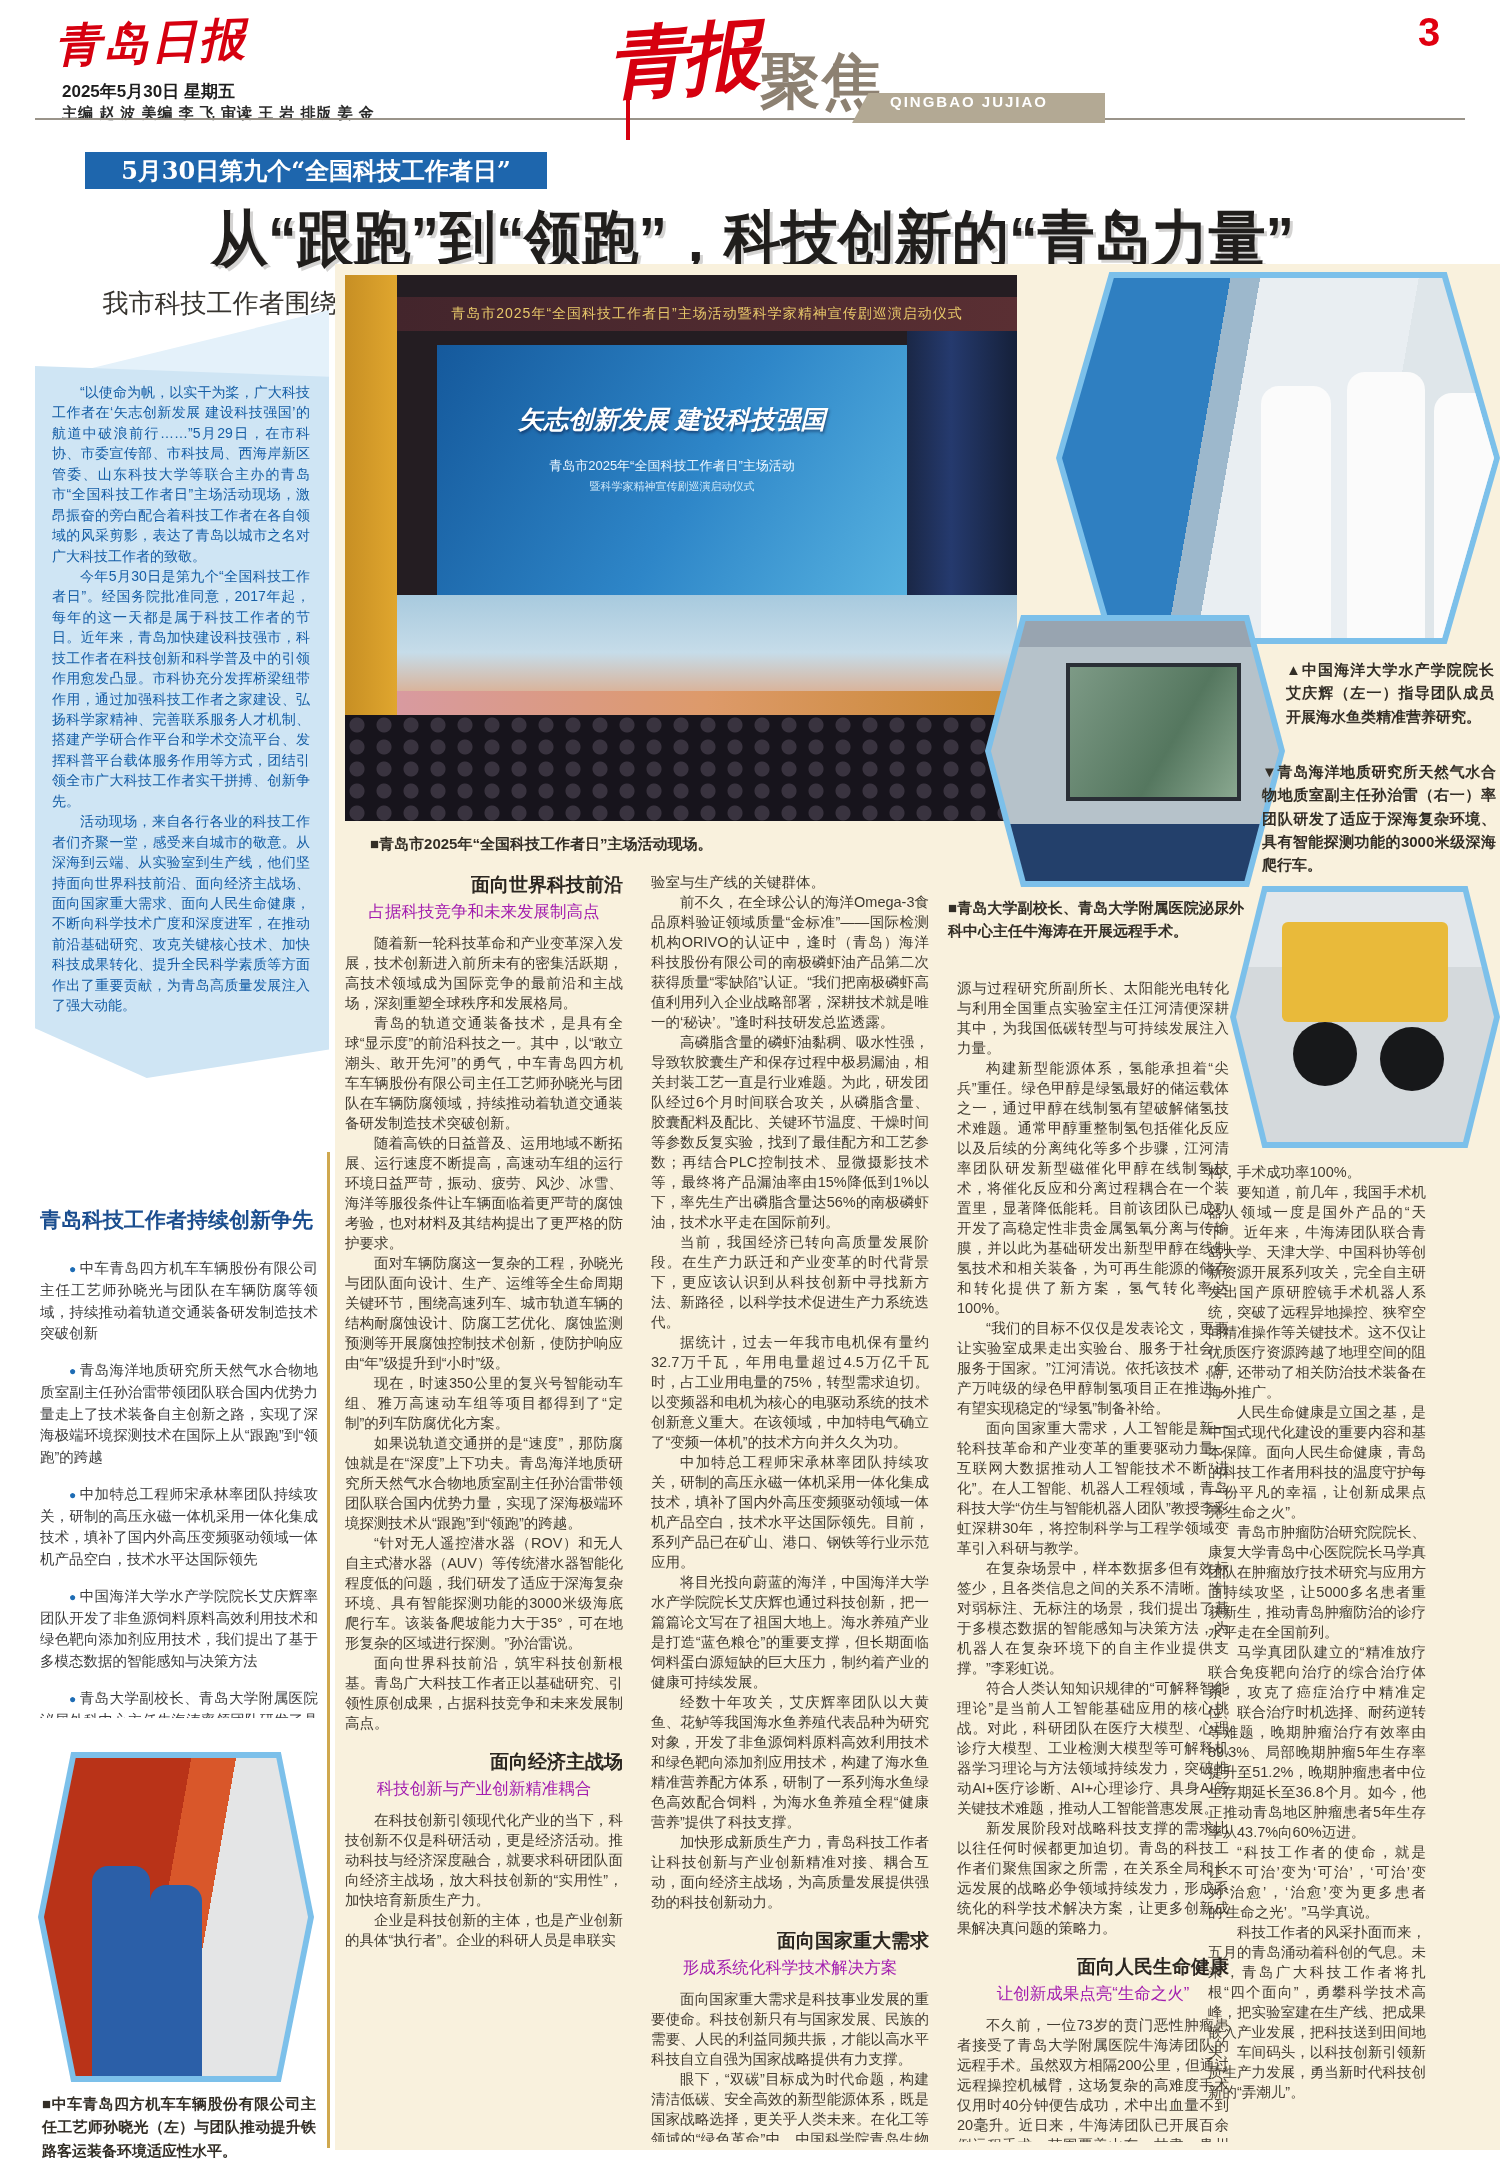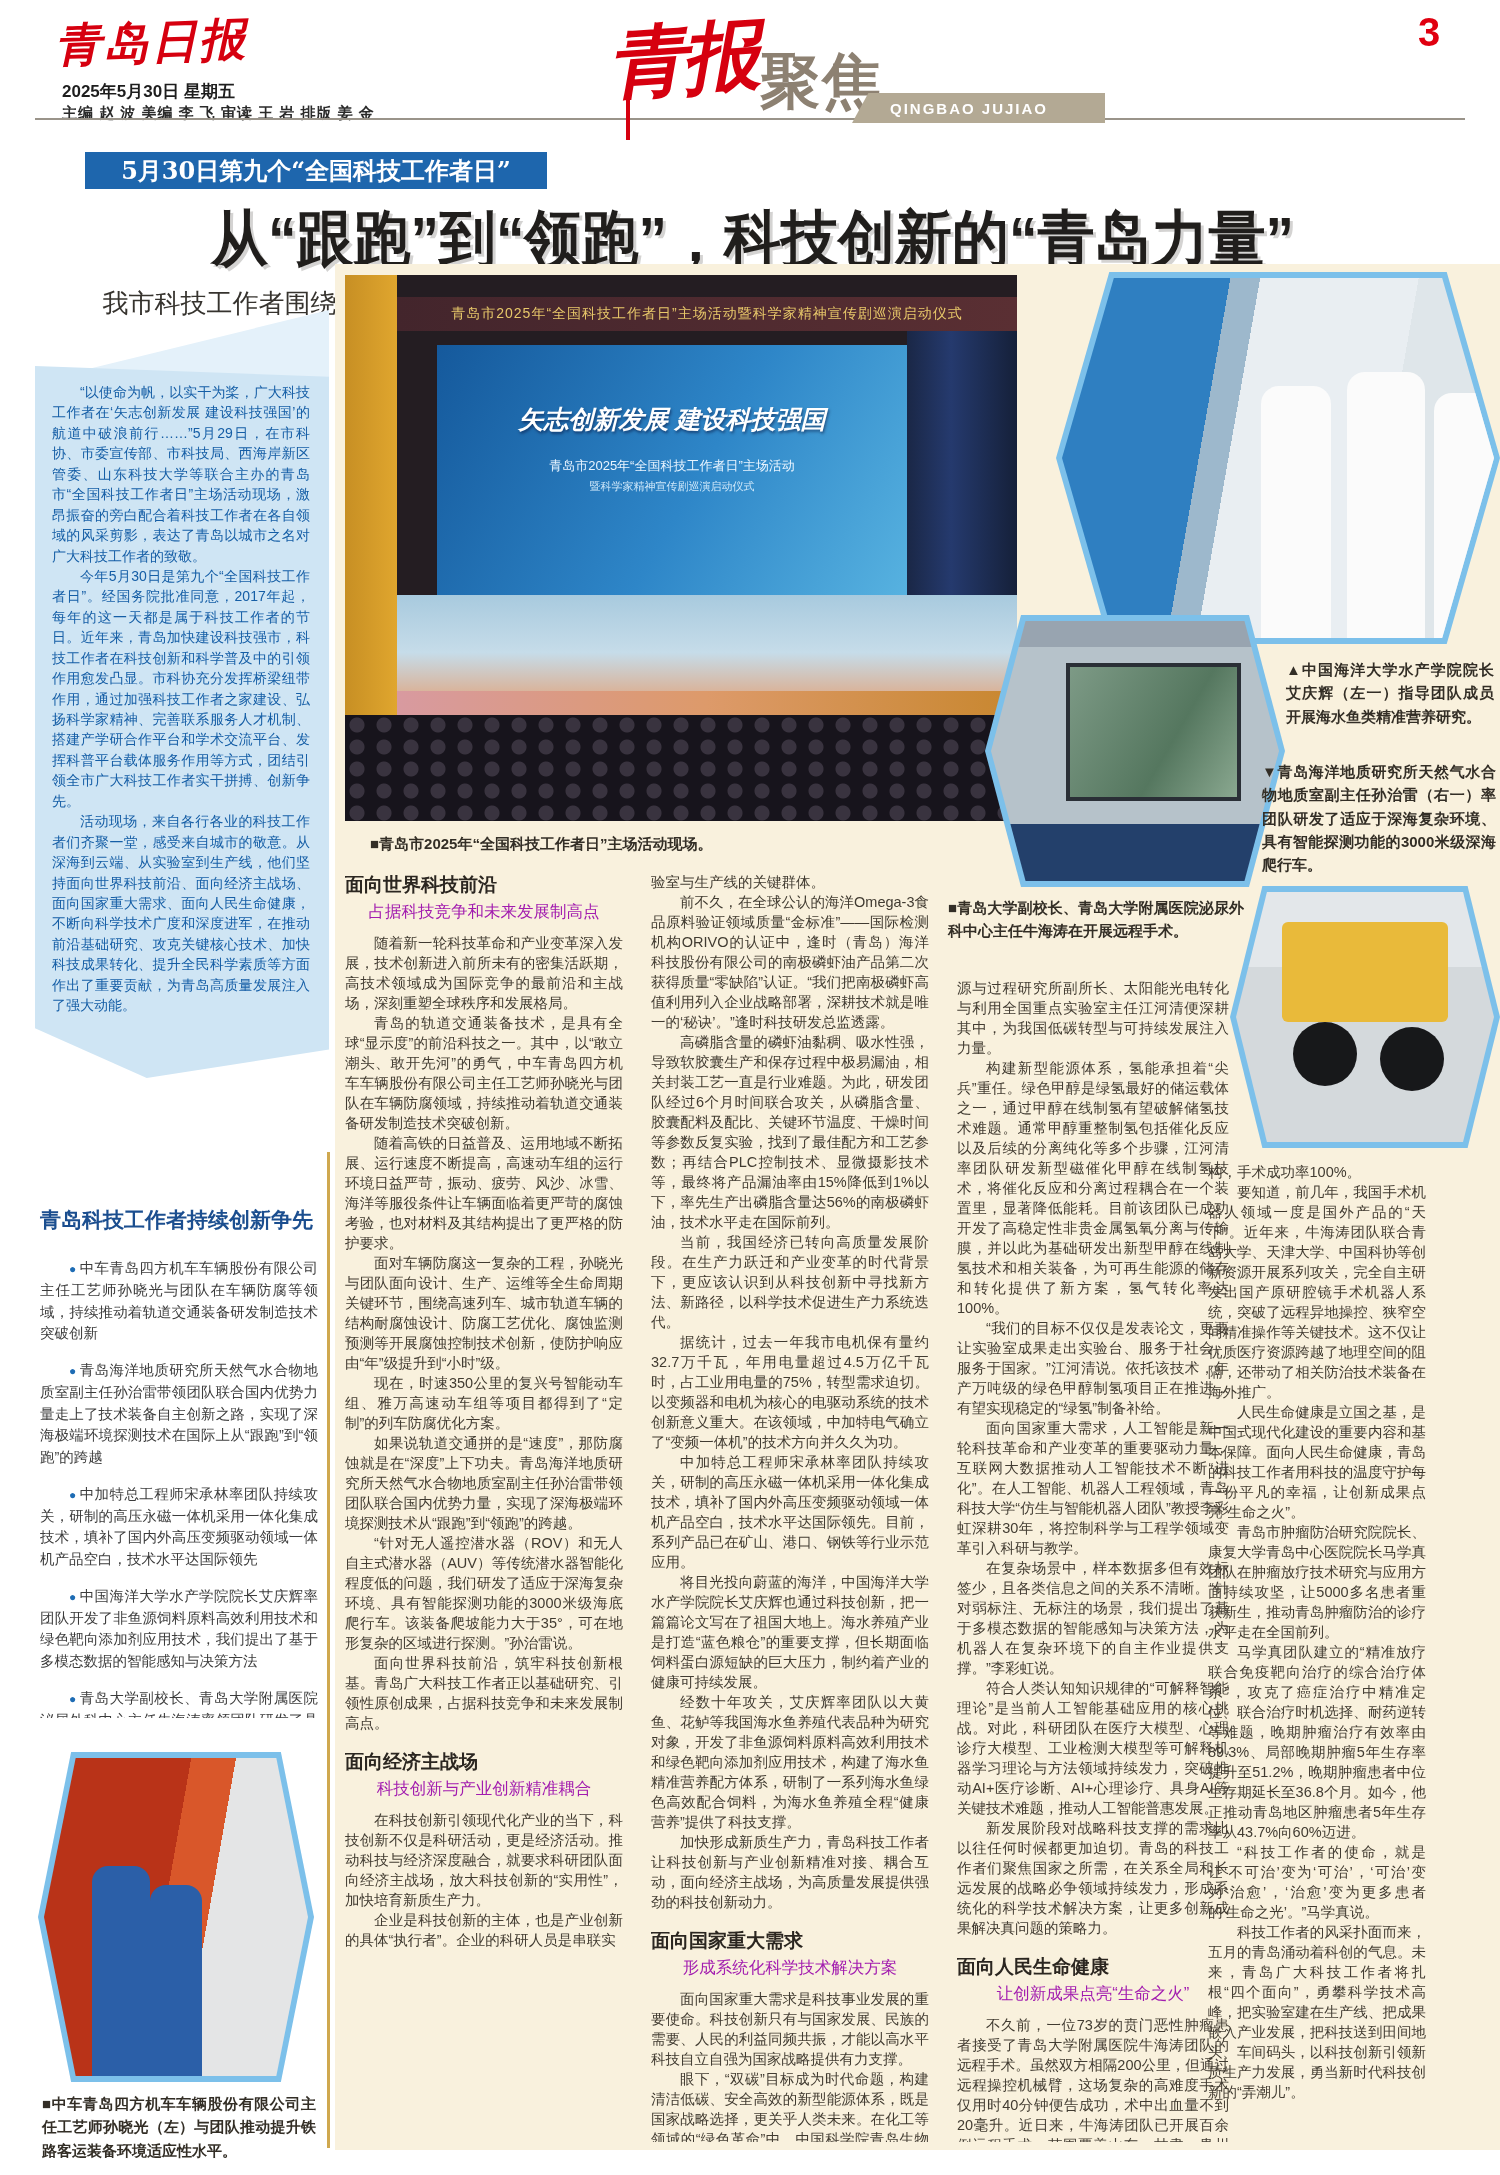--- a/index.html
+++ b/index.html
@@ -19,7 +19,7 @@
         font-size:60px;color:#8d8172;letter-spacing:2px;}
   .mast-stroke{left:626px;top:88px;width:4px;height:52px;background:#d6000f;}
   .mast-banner{left:833px;top:93px;width:272px;height:30px;background:#b3a994;
-        clip-path:polygon(7% 100%,13% 0,100% 0,100% 100%);display:flex;align-items:center;justify-content:center;}
+        clip-path:polygon(7% 100%,13% 0,100% 0,100% 100%);display:flex;justify-content:center;}
   .mast-banner span{color:#ffffff;font-weight:bold;font-size:15px;letter-spacing:2px;}
   
   .badge{left:85px;top:152px;width:462px;height:37px;background:#1e66ad;color:#fff;

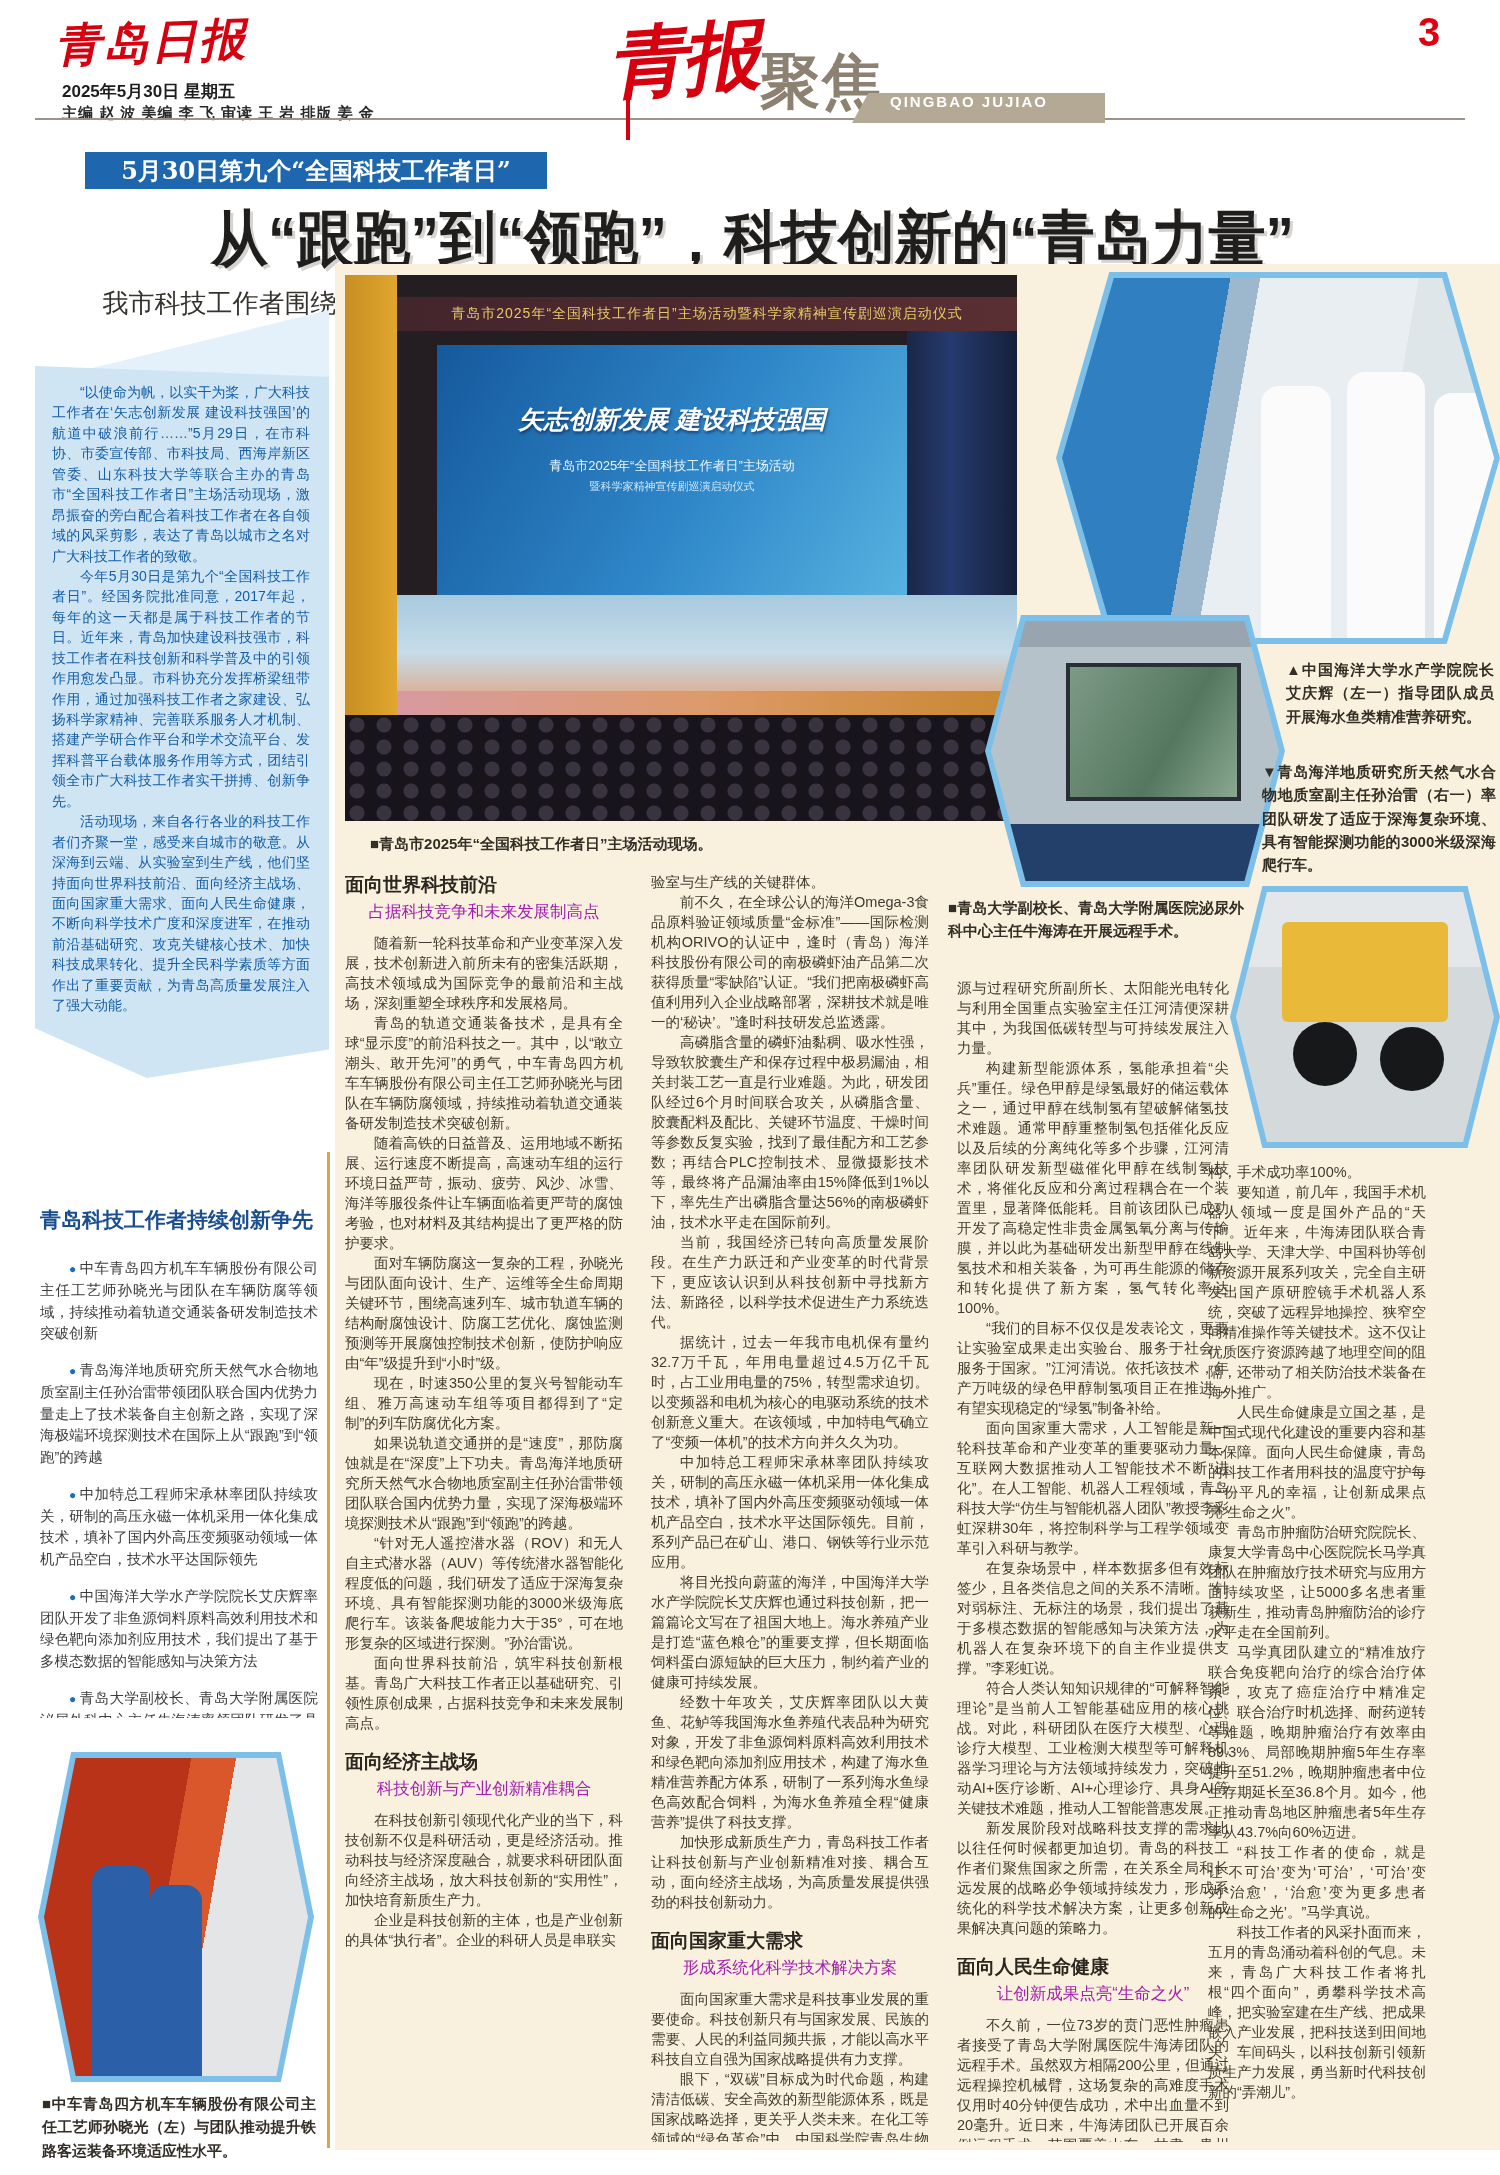--- a/index.html
+++ b/index.html
@@ -91,7 +91,7 @@
   .bodycol{font-size:14.5px;line-height:1.38;color:#413b31;text-align:justify;overflow:hidden;}
   .bodycol p{margin:0;text-indent:2em;}
   .bodycol p.cont{text-indent:0;}
-  .sec-h{font-weight:bold;font-size:19px;color:#2b2620;text-align:left;margin:16px 0 2px;}
+  .sec-h{font-weight:bold;font-size:19px;color:#2b2620;text-align:right;margin:16px 0 2px;}
   .sec-h:first-child{margin-top:0;}
   .sec-s{font-size:16.5px;color:#a21caf;text-align:center;margin:0 0 10px;}
   .col1{left:345px;top:872px;width:278px;height:1270px;}

